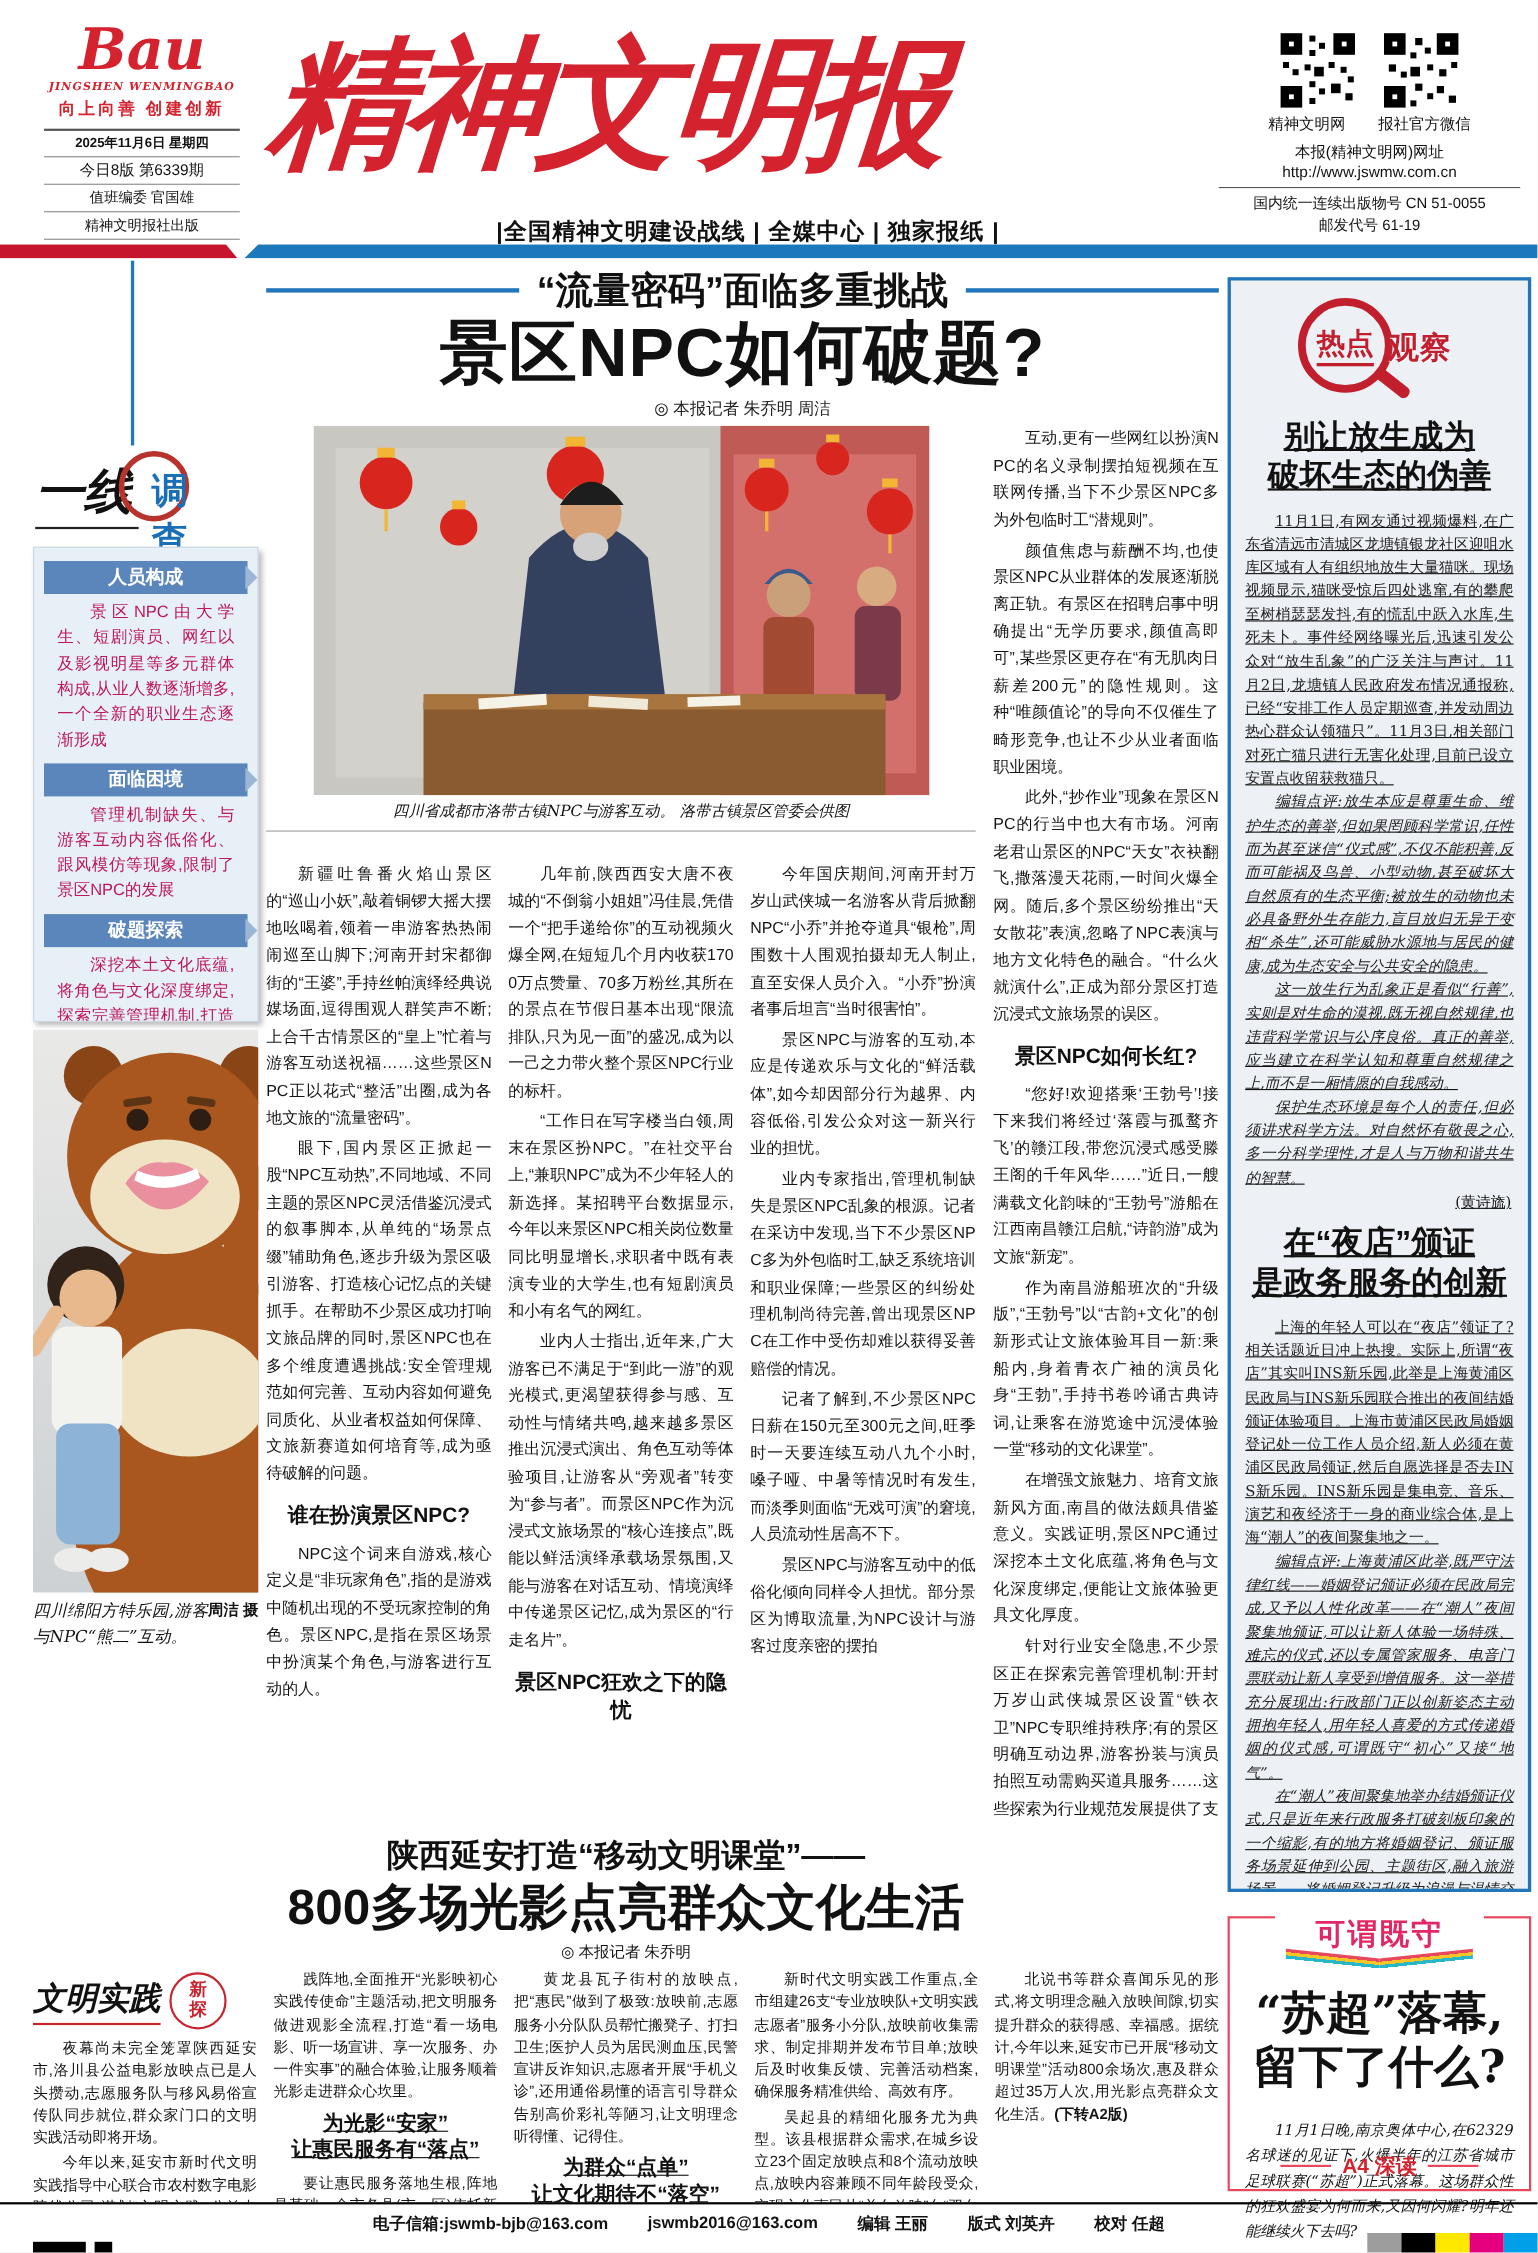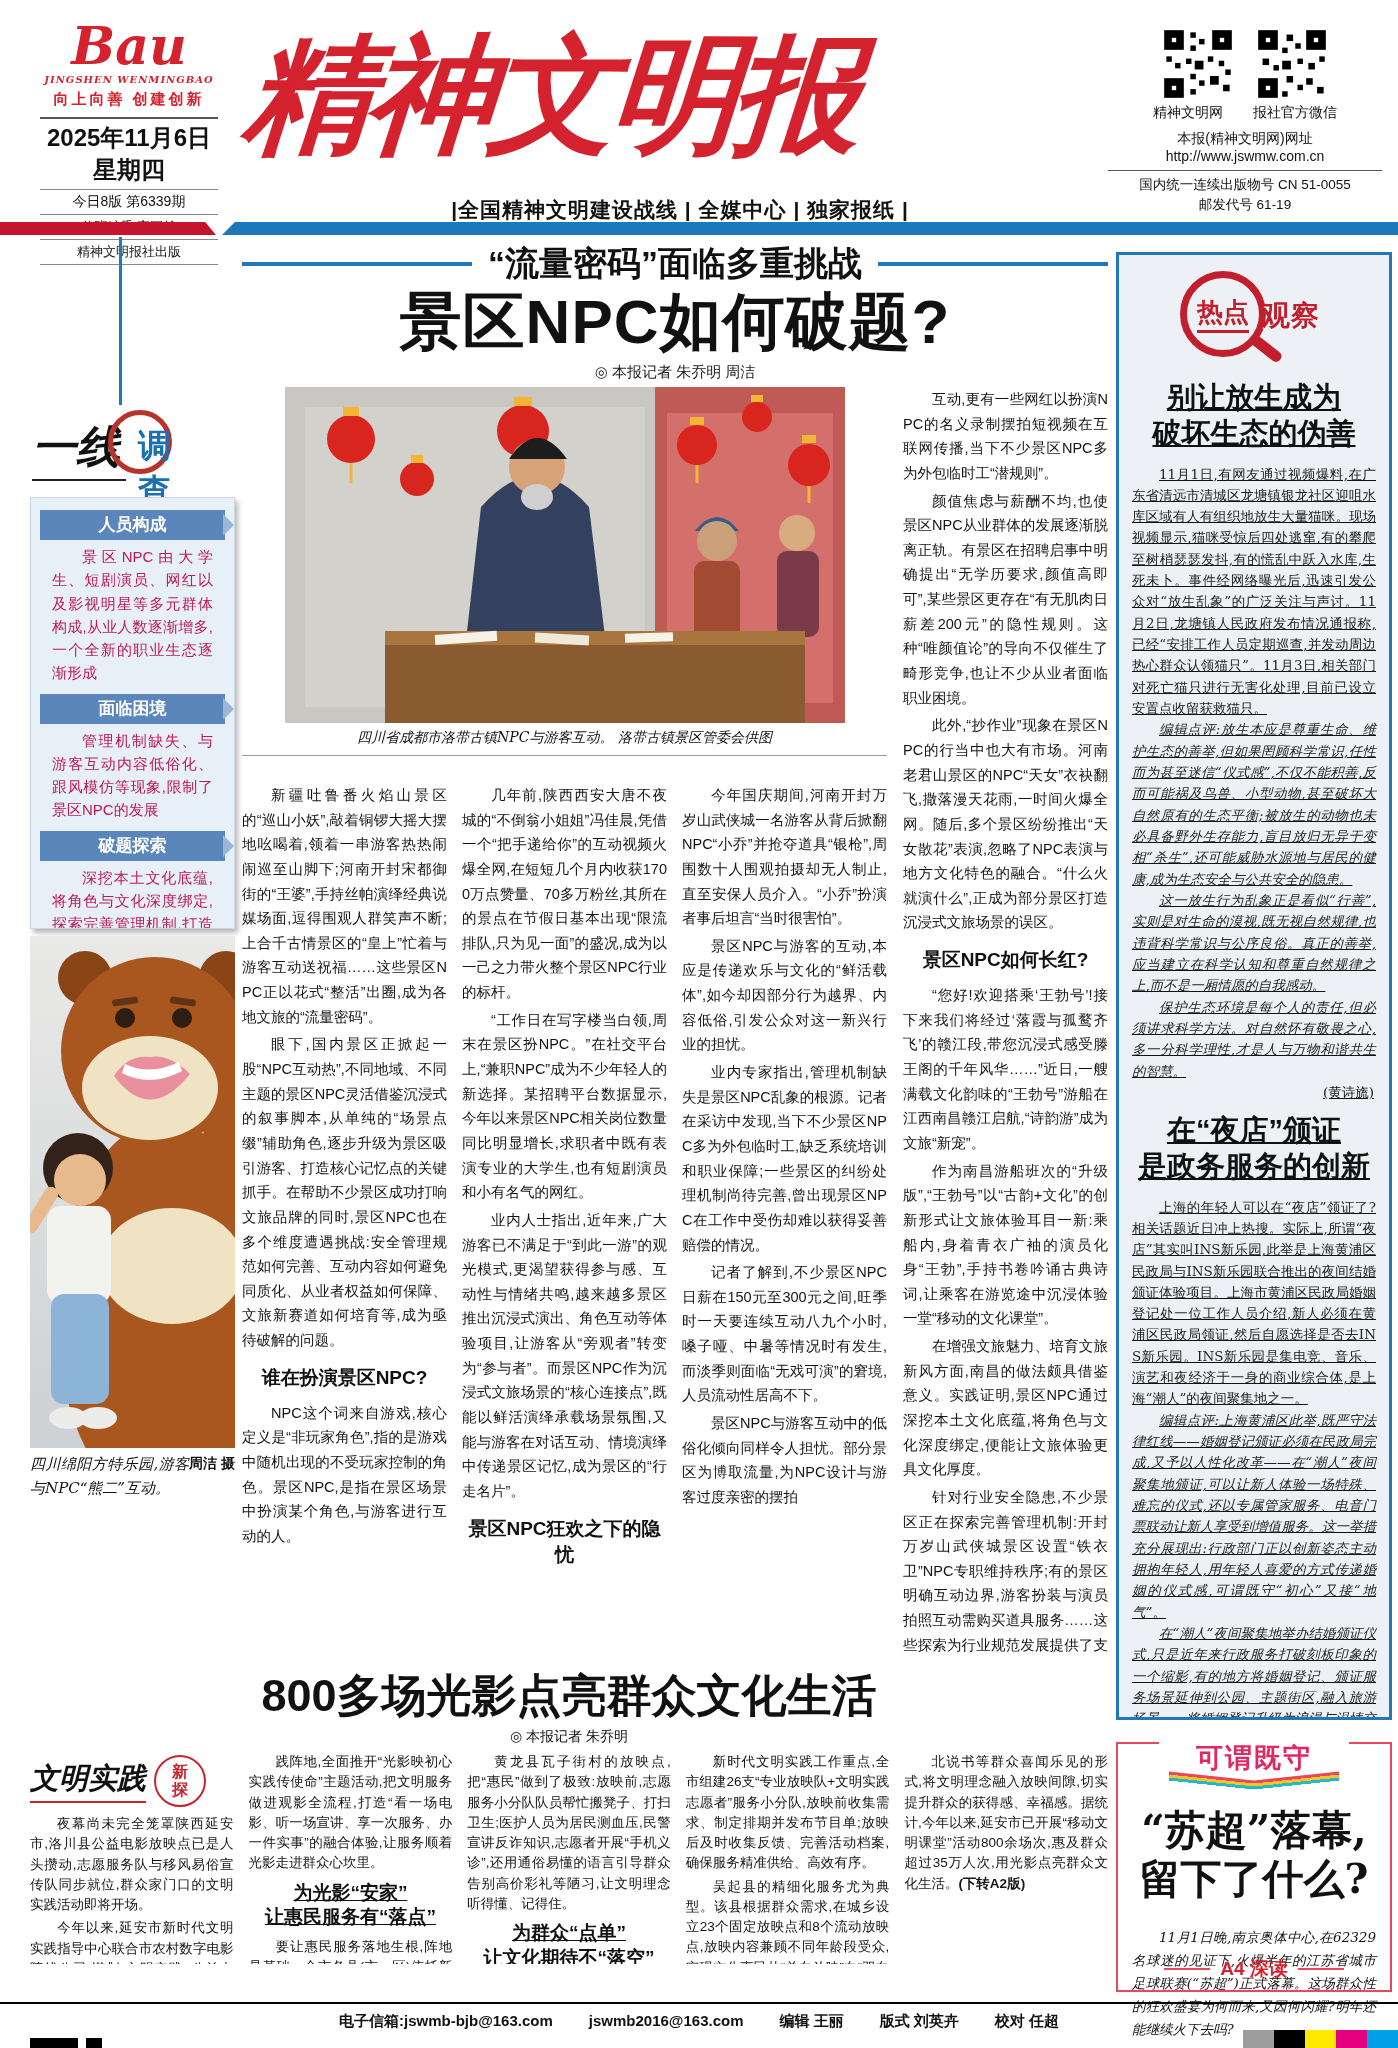--- a/index.html
+++ b/index.html
@@ -14,7 +14,7 @@
   .logo-slogan{font-size:15px;color:#d4232e;font-weight:bold;letter-spacing:3px;margin-top:5px;}
   .date-block{margin-top:8px;border-top:2px solid #555;}
   .date-block .row{border-bottom:1px solid #888;padding:3px 0;}
-  .d1{font-size:24px;font-weight:bold;}
+  .d1{font-size:12px;font-weight:bold;}
   .d2{font-size:14px;}
   .d3,.d4{font-size:13px;}
   .mast-title{position:absolute;left:225px;top:14px;width:650px;text-align:center;

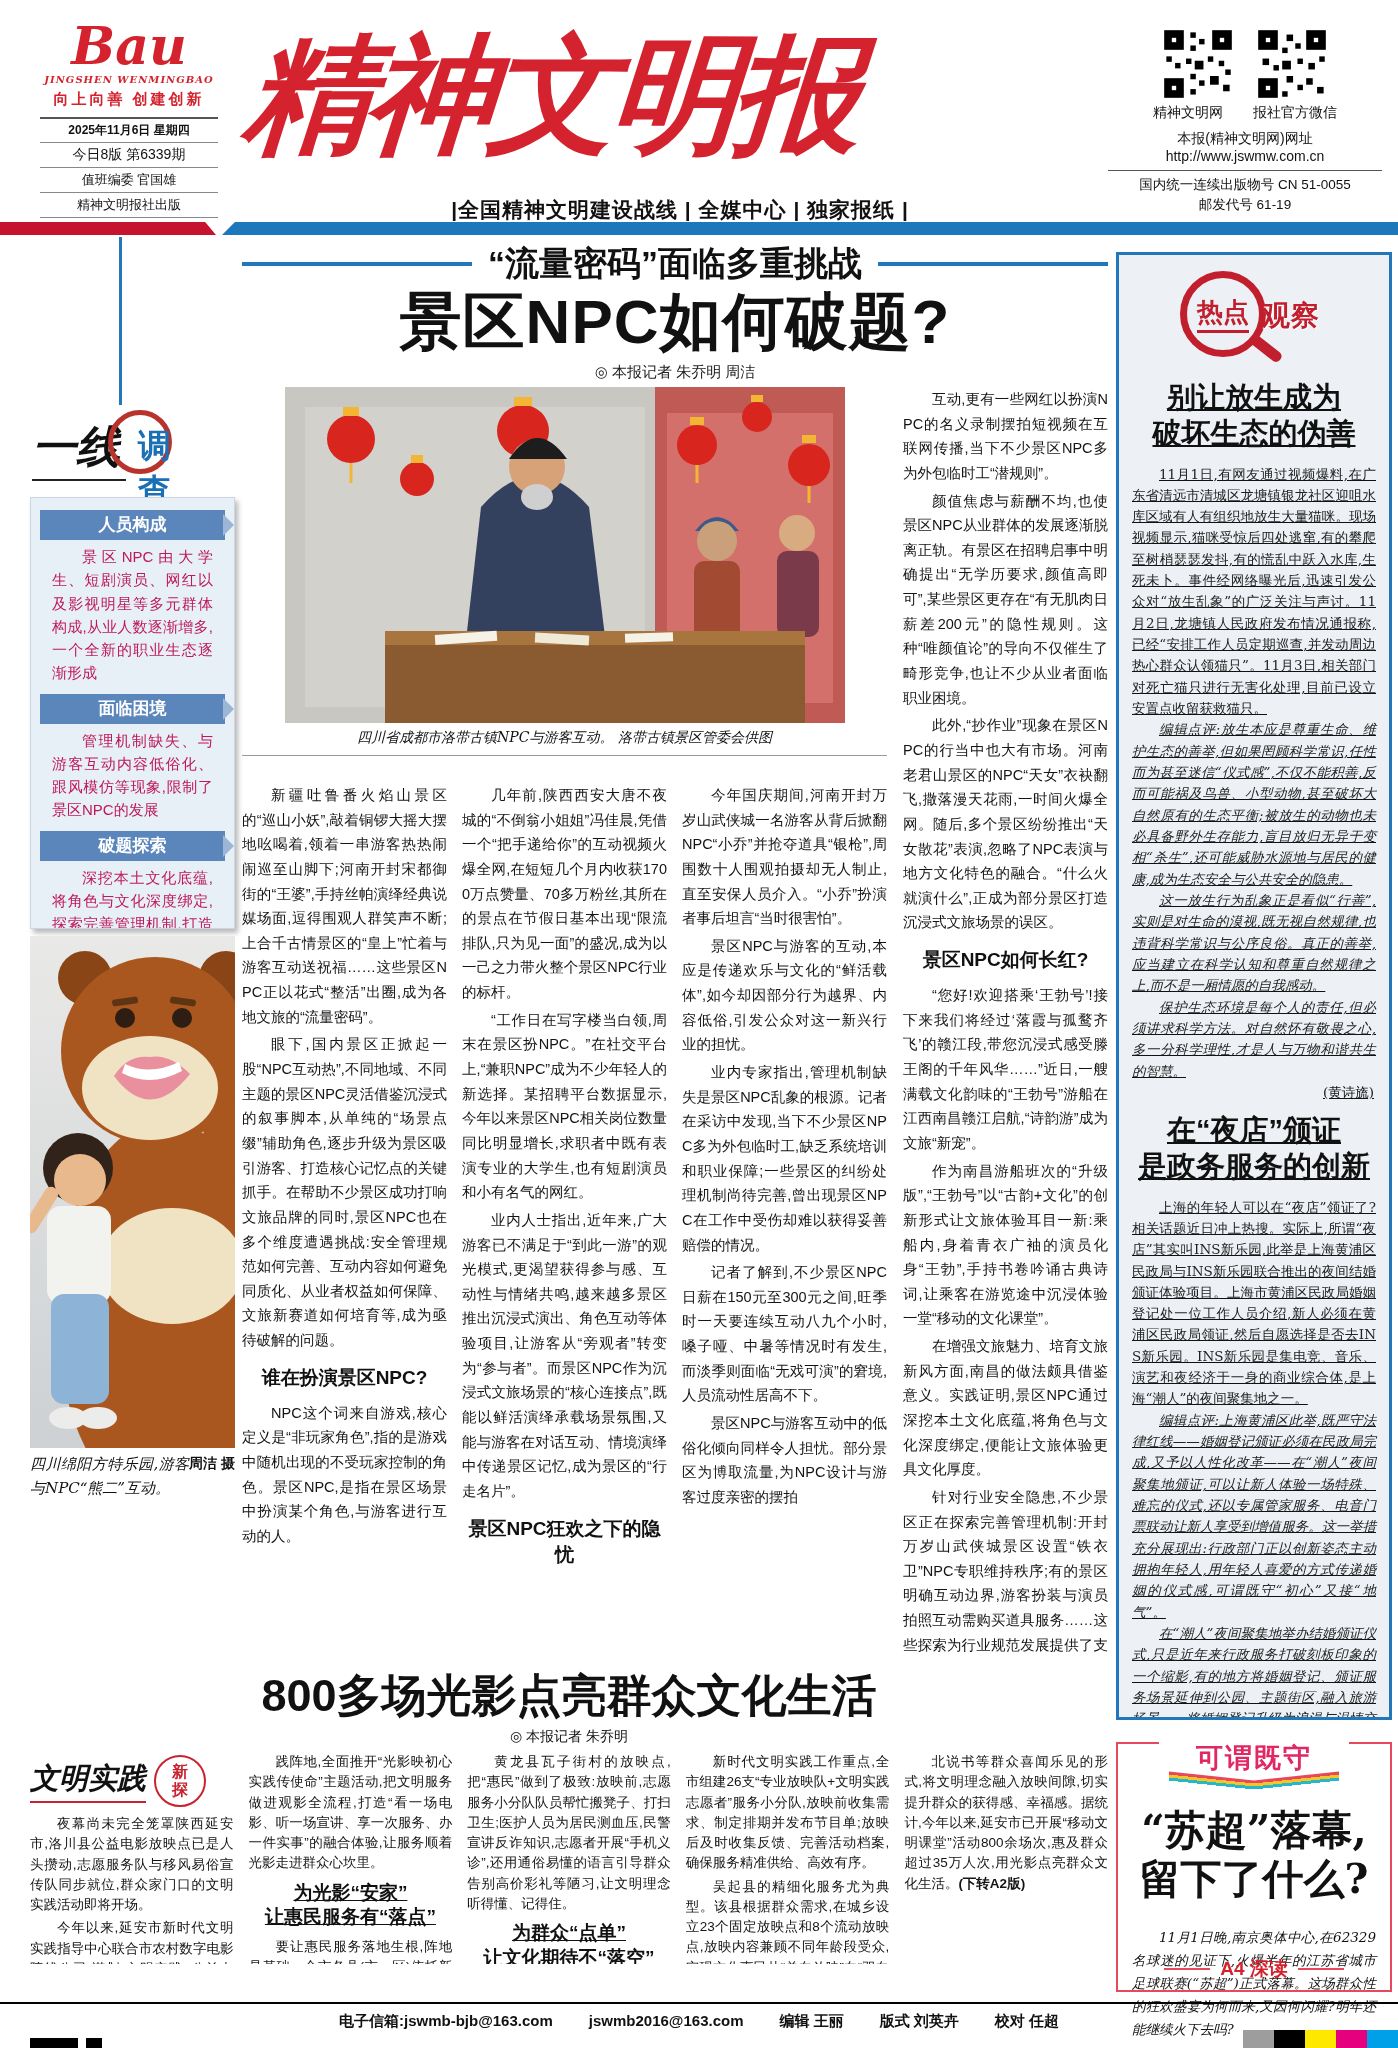--- a/index.html
+++ b/index.html
@@ -421,6 +421,7 @@
   </div>
 
   <div class="bottom-article">
+    <div class="b-kicker">陕西延安打造“移动文明课堂”——</div>
     <div class="b-headline">800多场光影点亮群众文化生活</div>
     <div class="b-byline">◎ 本报记者 朱乔明</div>
     <div class="b-cols">

